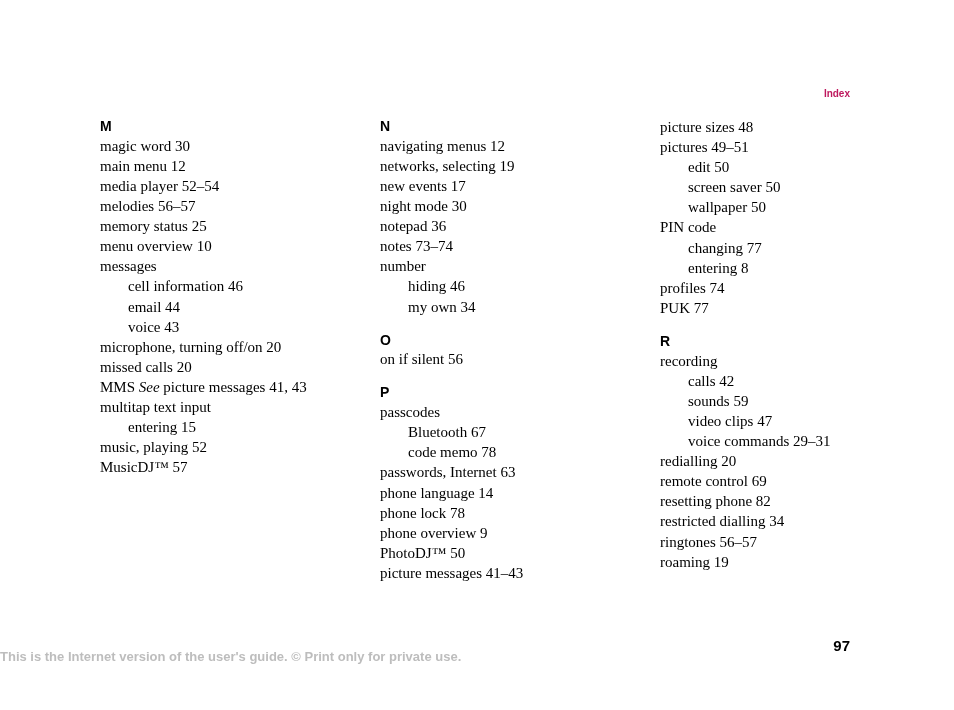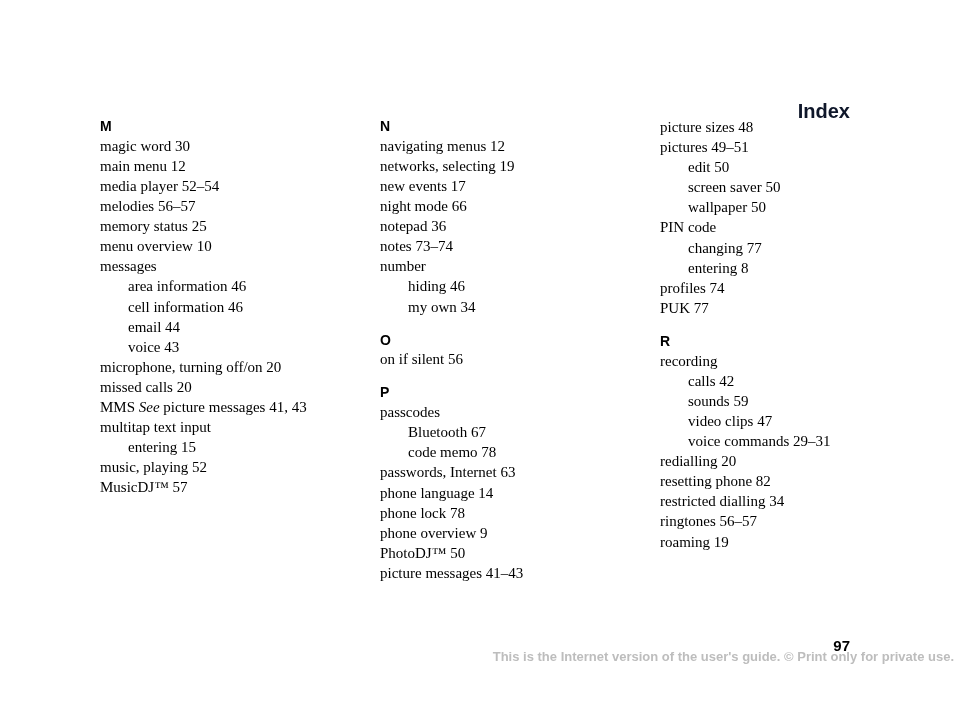--- a/index.html
+++ b/index.html
@@ -25,9 +25,8 @@
     right: 104px;
     font-family: Arial, Helvetica, sans-serif;
     font-weight: bold;
-    font-size: 20px;
-    color: #0f172a;
-    margin-top: 12px;
+    font-size: 10px;
+    color: #be185d;
   }
   .columns {
     display: flex;

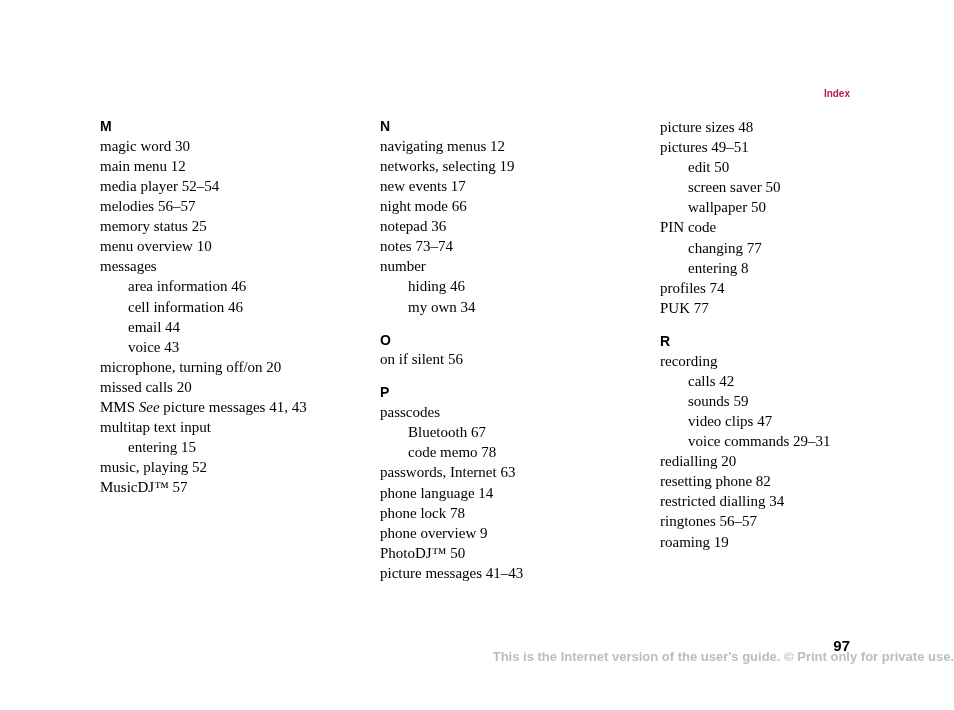--- a/index.html
+++ b/index.html
@@ -107,7 +107,7 @@
       <div class="entry">navigating menus 12</div>
       <div class="entry">networks, selecting 19</div>
       <div class="entry">new events 17</div>
-      <div class="entry">night mode 66</div>
+      <div class="entry">night mode 30</div>
       <div class="entry">notepad 36</div>
       <div class="entry">notes 73–74</div>
       <div class="entry">number</div>

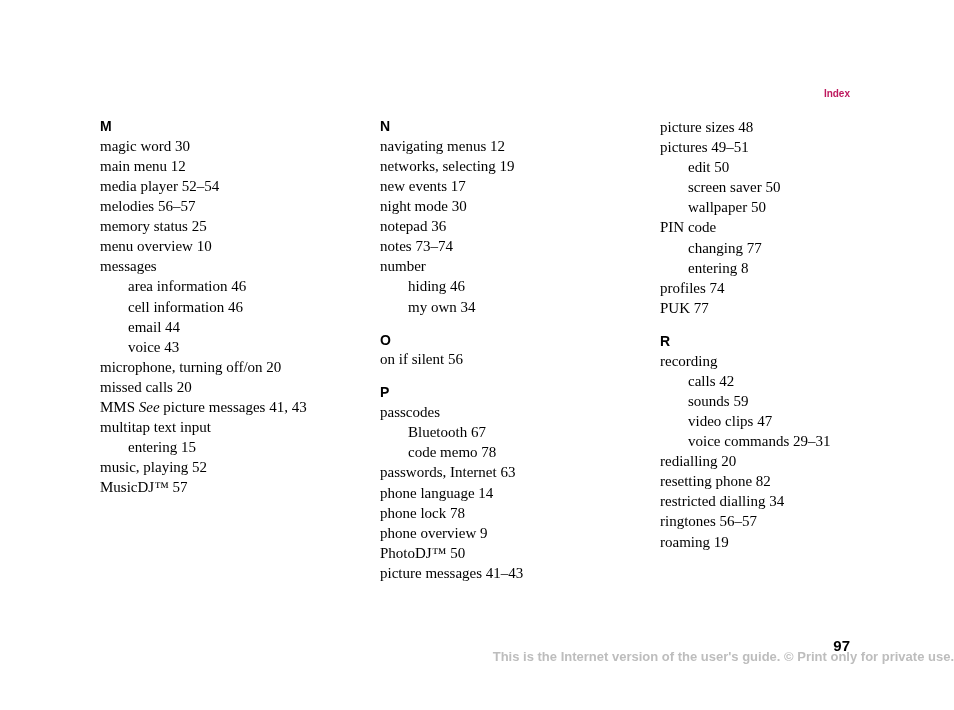--- a/index.html
+++ b/index.html
@@ -89,7 +89,6 @@
       <div class="entry">memory status 25</div>
       <div class="entry">menu overview 10</div>
       <div class="entry">messages</div>
-      <div class="entry sub">area information 46</div>
       <div class="entry sub">cell information 46</div>
       <div class="entry sub">email 44</div>
       <div class="entry sub">voice 43</div>

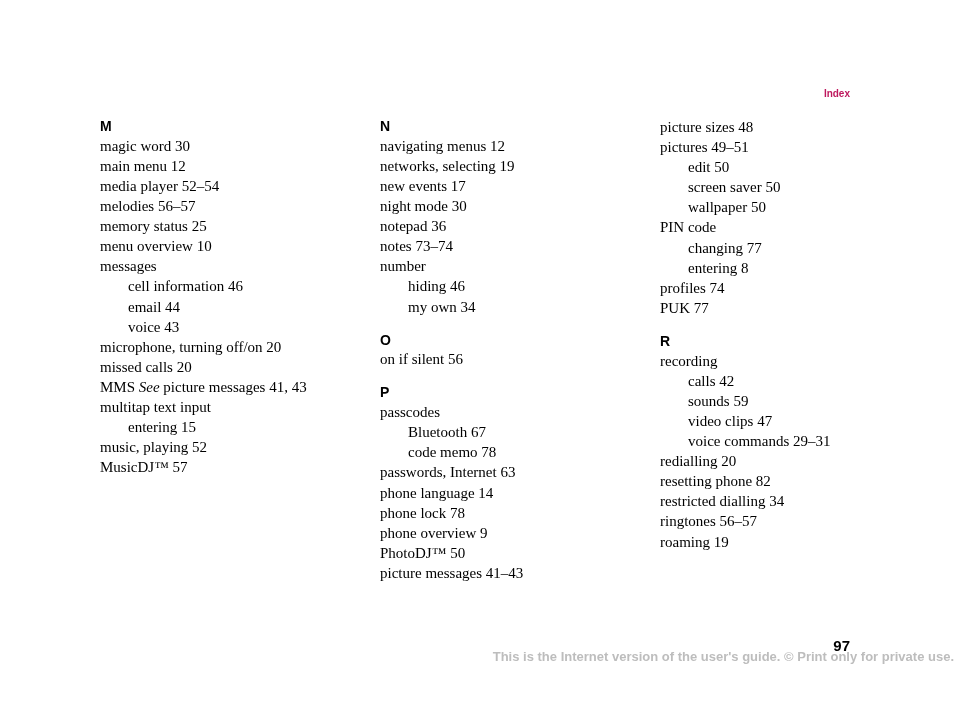--- a/index.html
+++ b/index.html
@@ -147,6 +147,7 @@
       <div class="entry sub">video clips 47</div>
       <div class="entry sub">voice commands 29–31</div>
       <div class="entry">redialling 20</div>
+      <div class="entry">remote control 69</div>
       <div class="entry">resetting phone 82</div>
       <div class="entry">restricted dialling 34</div>
       <div class="entry">ringtones 56–57</div>

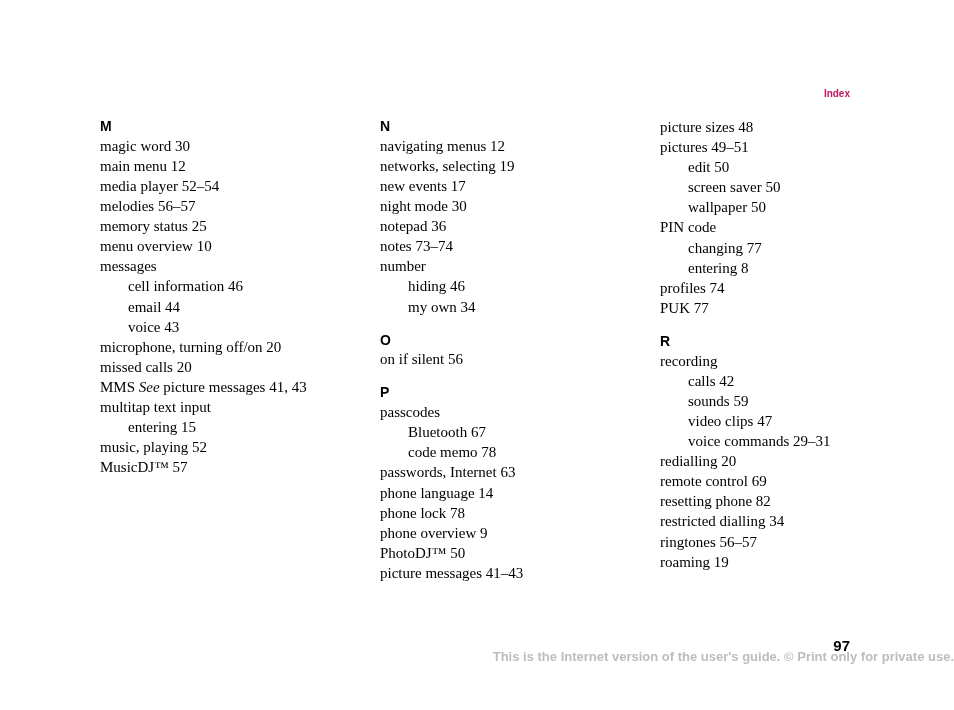--- a/index.html
+++ b/index.html
@@ -55,7 +55,7 @@
     bottom: 46px;
     left: 0;
     width: 954px;
-    text-align: right;
+    text-align: left;
     font-family: Arial, Helvetica, sans-serif;
     font-weight: bold;
     font-size: 13px;

